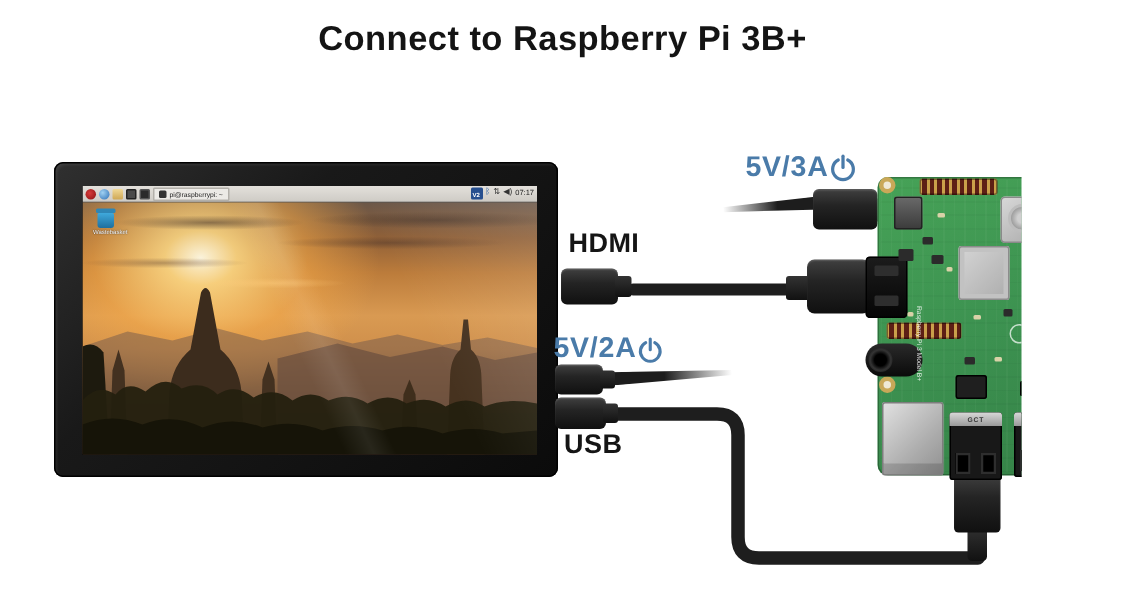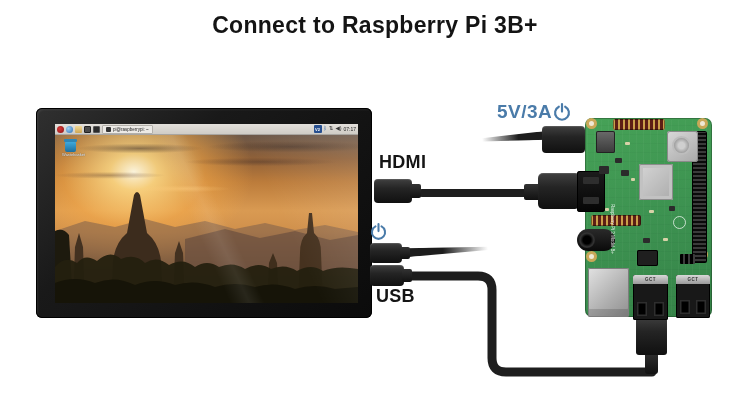--- a/index.html
+++ b/index.html
@@ -3,7 +3,7 @@
 <meta charset="utf-8">
 <style>
   html,body{margin:0;padding:0;background:#fff;}
-  .stage{position:relative;width:750px;height:404px;background:#ffffff;overflow:hidden;
+  .stage{position:relative;width:681px;height:404px;background:#ffffff;overflow:hidden;
          font-family:"Liberation Sans",sans-serif;}
   .abs{position:absolute;}
 

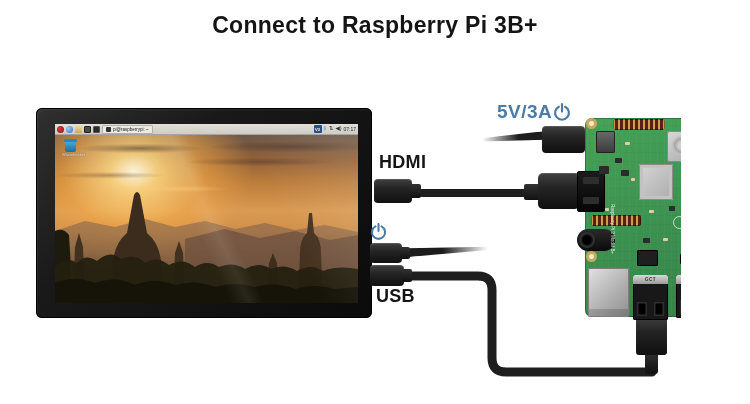--- a/index.html
+++ b/index.html
@@ -189,6 +189,7 @@
   <div class="abs plug" style="left:538px;top:173px;width:42px;height:36px;border-radius:5px;"></div>
 
   <div class="lbl-blue" style="left:369px;top:222px;">
+    <span>5V/2A</span>
     <svg class="pwr" style="width:19px;height:19px;" viewBox="0 0 24 24">
       <path d="M8.2 5.6 A 8.3 8.3 0 1 0 15.8 5.6" fill="none" stroke="currentColor" stroke-width="2.6" stroke-linecap="round"></path>
       <line x1="12" y1="2.5" x2="12" y2="11.5" stroke="currentColor" stroke-width="2.6" stroke-linecap="round"></line>

